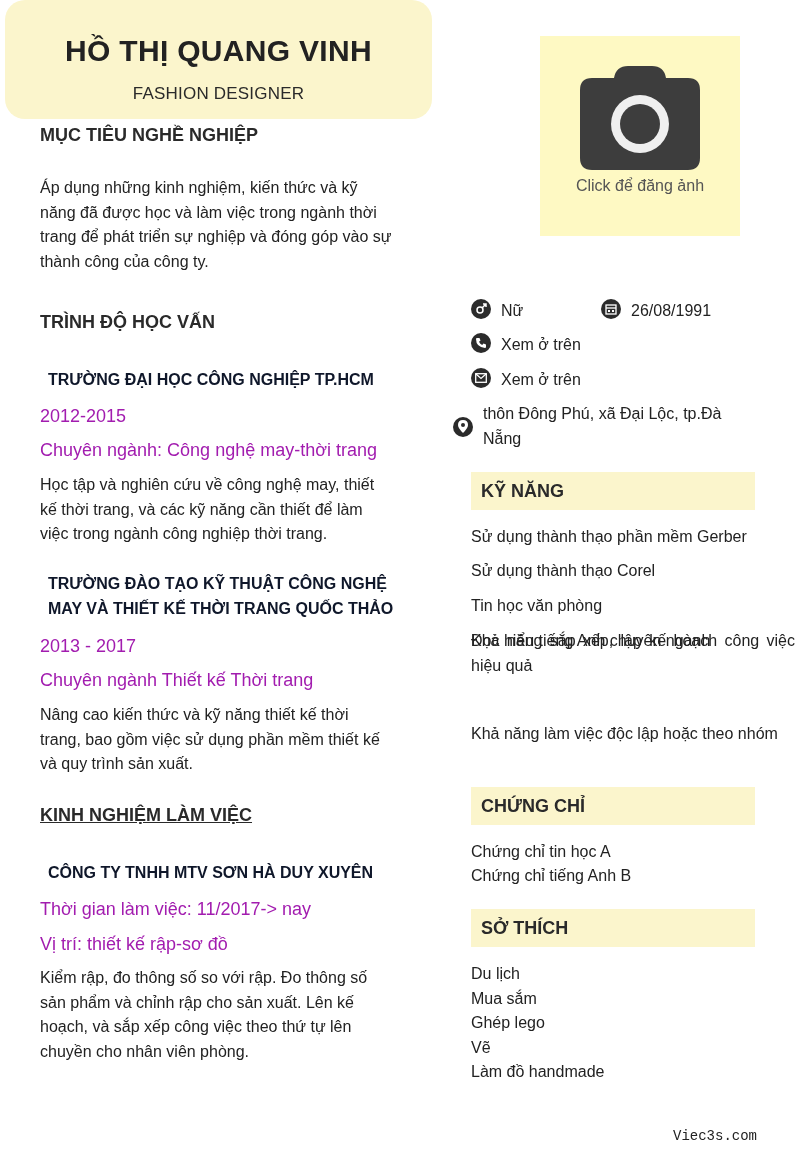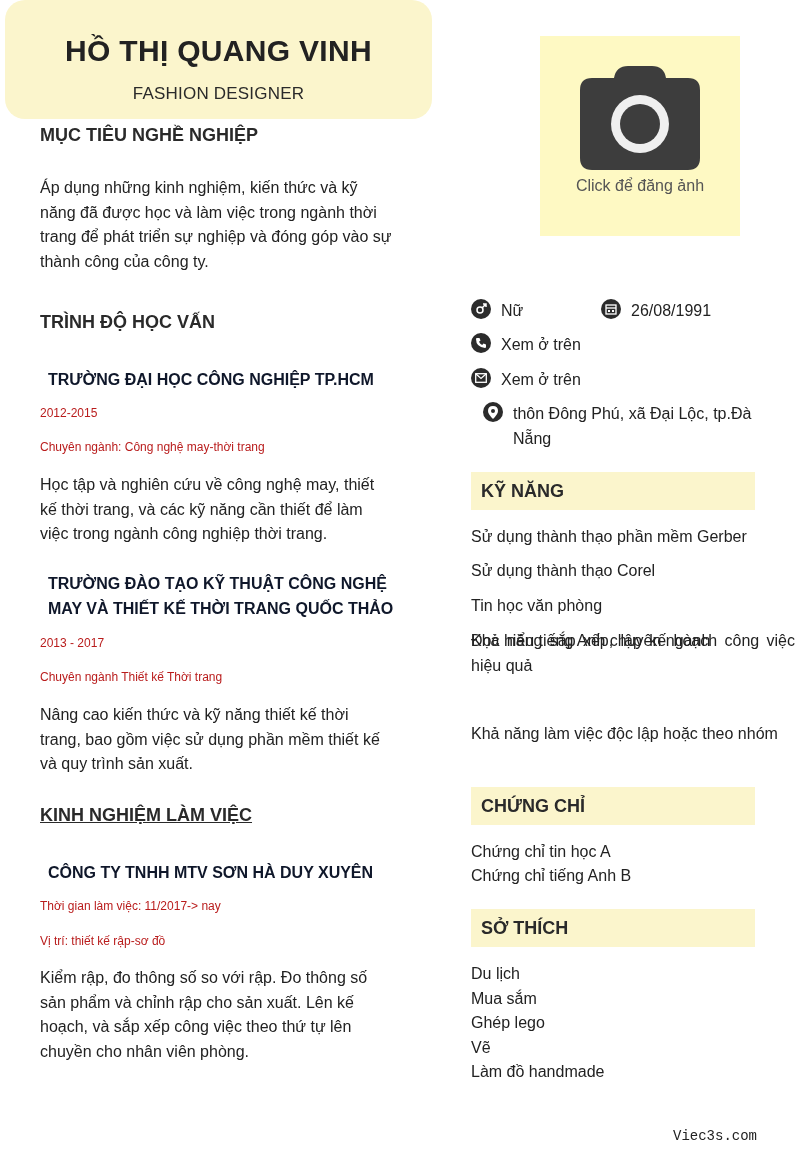--- a/index.html
+++ b/index.html
@@ -11,7 +11,7 @@
     .job-title { position: absolute; left: 0; right: 0; top: 84px; font-size: 17px; color: #2a2a2a; letter-spacing: 0.2px; }
     .sec-title { position: absolute; left: 40px; font-size: 18px; font-weight: bold; color: #2a2a2a; }
     .para { position: absolute; left: 40px; width: 352px; font-size: 16px; line-height: 24.6px; color: #222222; }
-    .line { position: absolute; left: 40px; font-size: 12px; color: #b91c1c; white-space: nowrap; }
+    .line { position: absolute; left: 40px; font-size: 18px; color: #a21caf; white-space: nowrap; }
     .org { position: absolute; left: 40px; width: 360px; font-size: 16px; font-weight: bold; line-height: 25px; color: #0f172a; margin-left: 8px; }
 
     .photo { position: absolute; left: 540px; top: 36px; width: 200px; height: 200px; background: #fef9c3; cursor: pointer; }

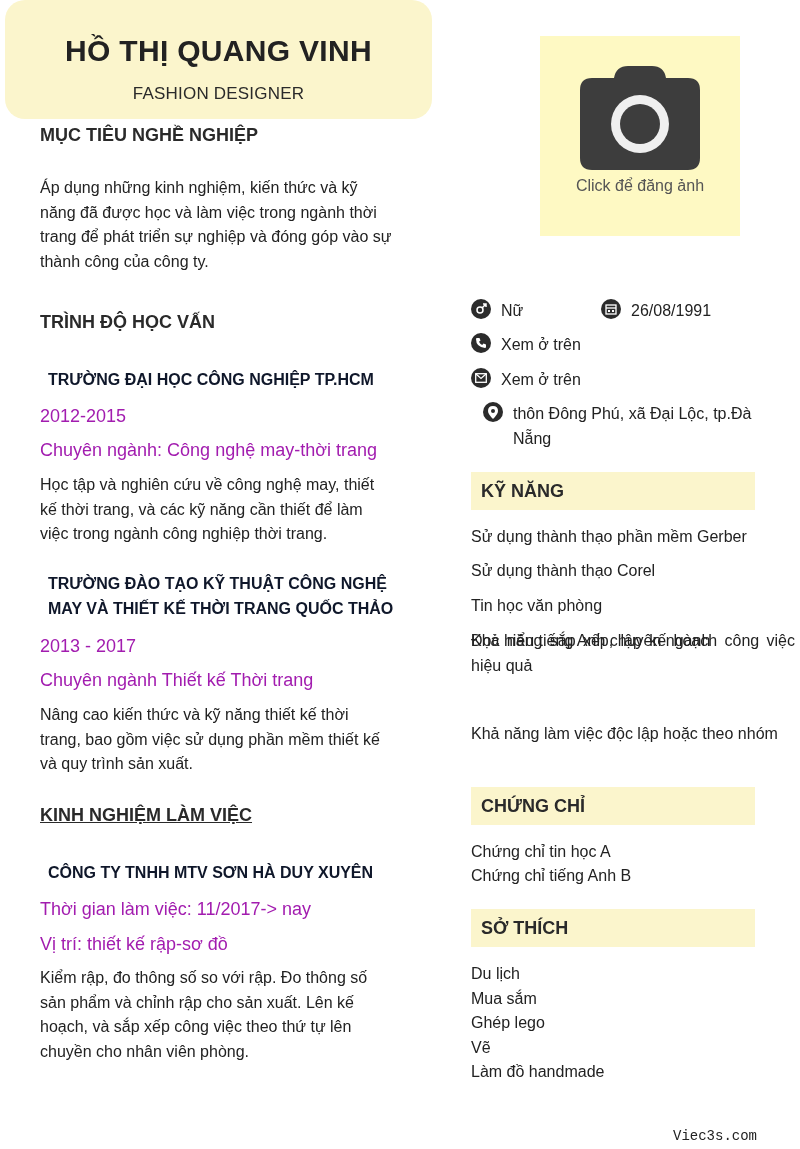--- a/index.html
+++ b/index.html
@@ -104,7 +104,7 @@
   </span>
   <span class="info-text">Xem ở trên</span>
 </div>
-<div class="info-row" style="left:483px; top:402px; width:310px; ">
+<div class="info-row" style="left:453px; top:402px; width:310px; align-items:center;">
   <span class="info-icon">
     <svg width="10" height="13" viewBox="0 0 10 13">
         <path d="M5 0 Q10 0 10 5 Q10 8 5 13 Q0 8 0 5 Q0 0 5 0 Z" fill="#fff"></path>

